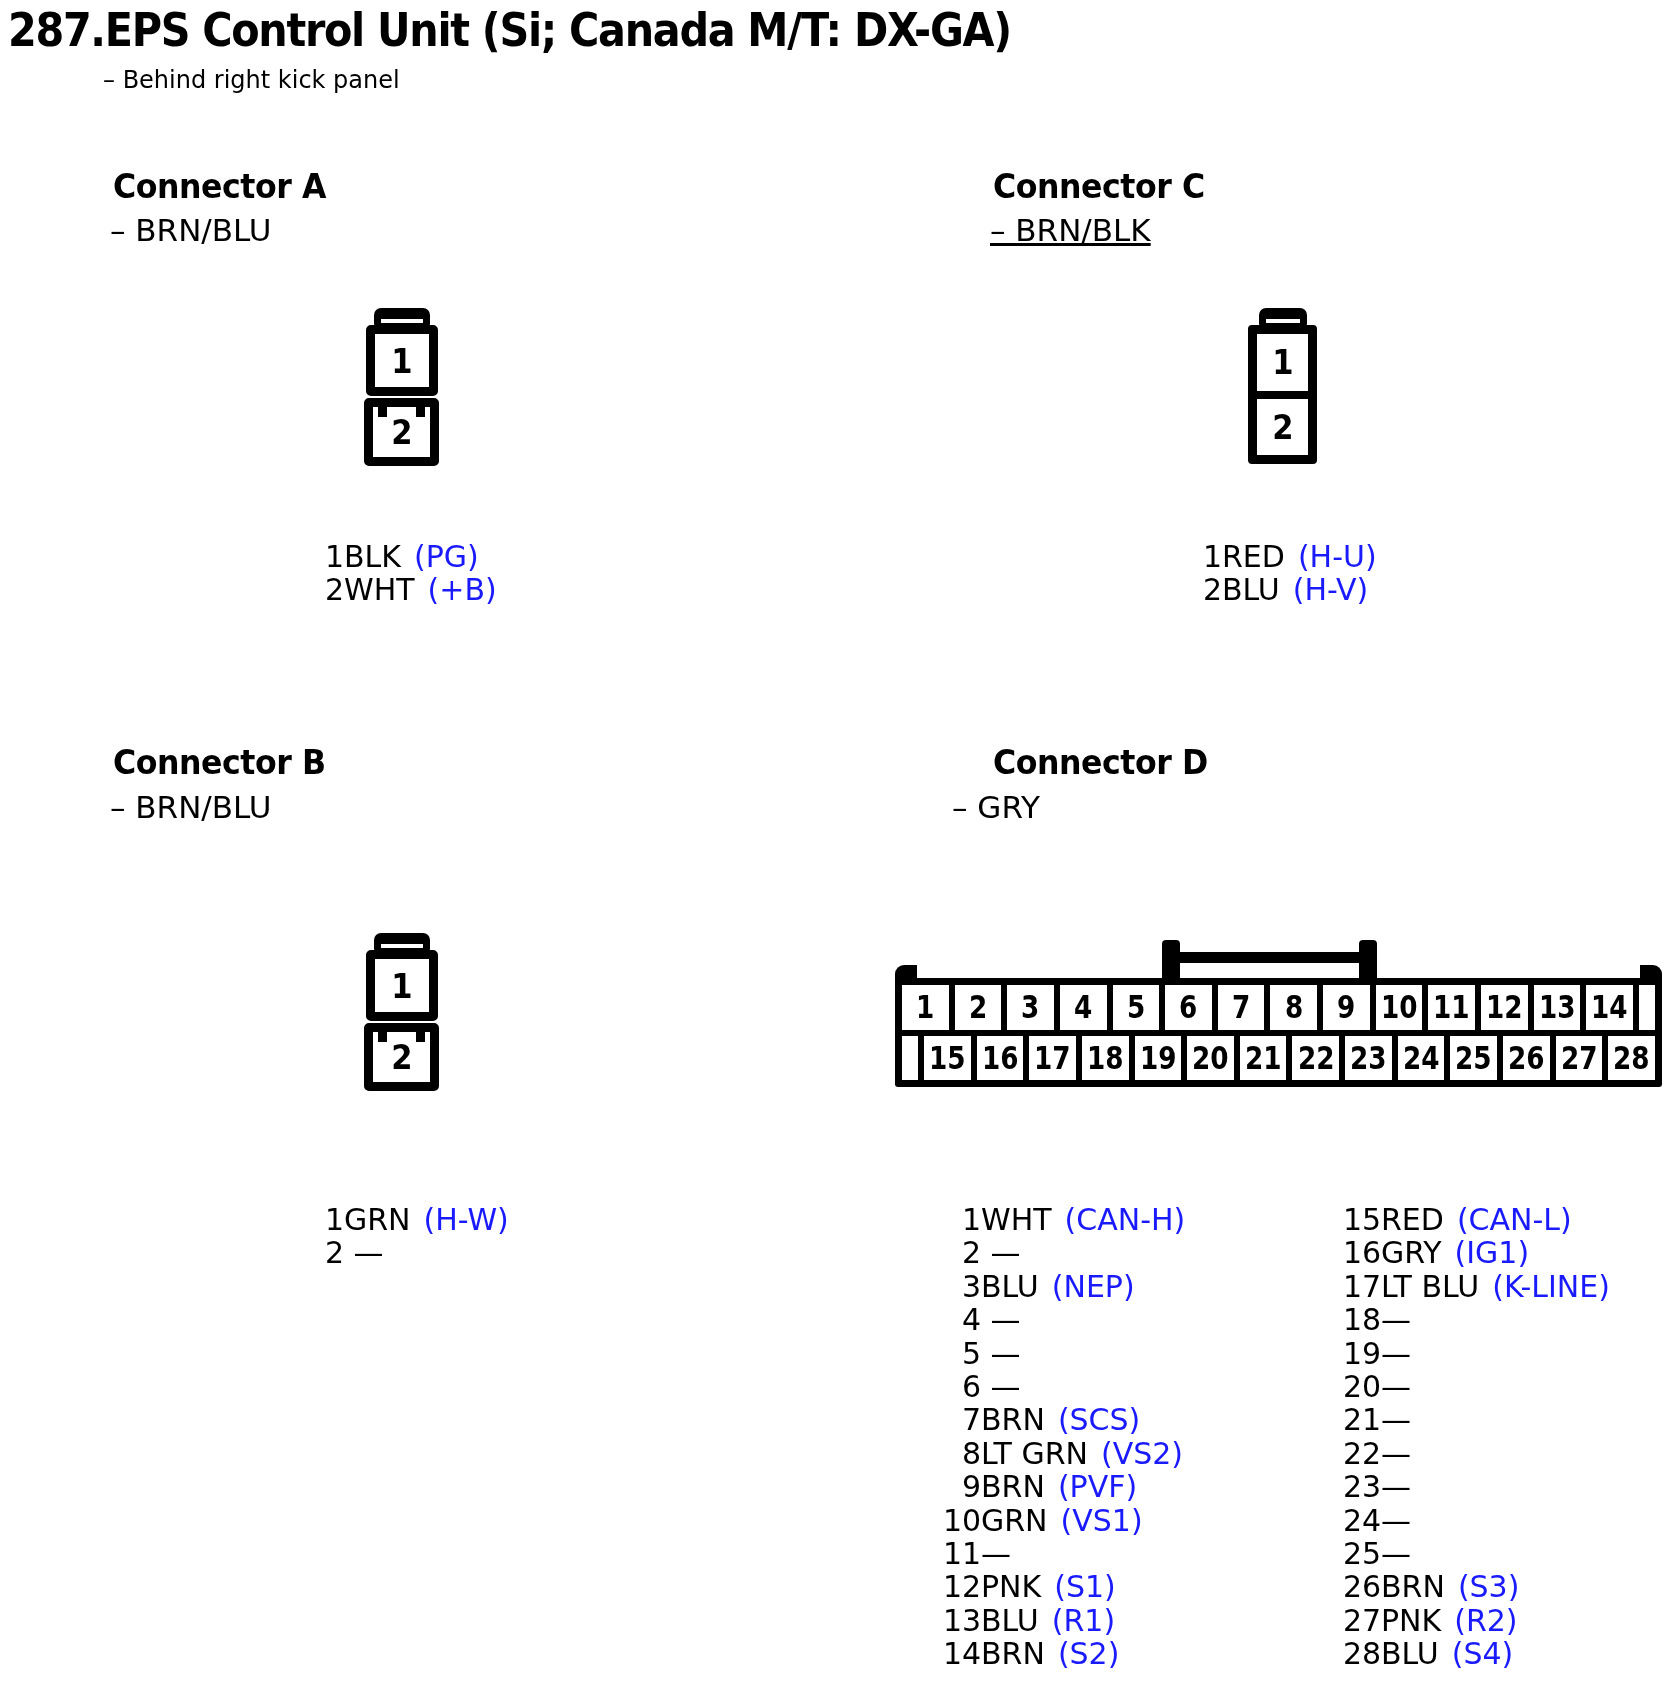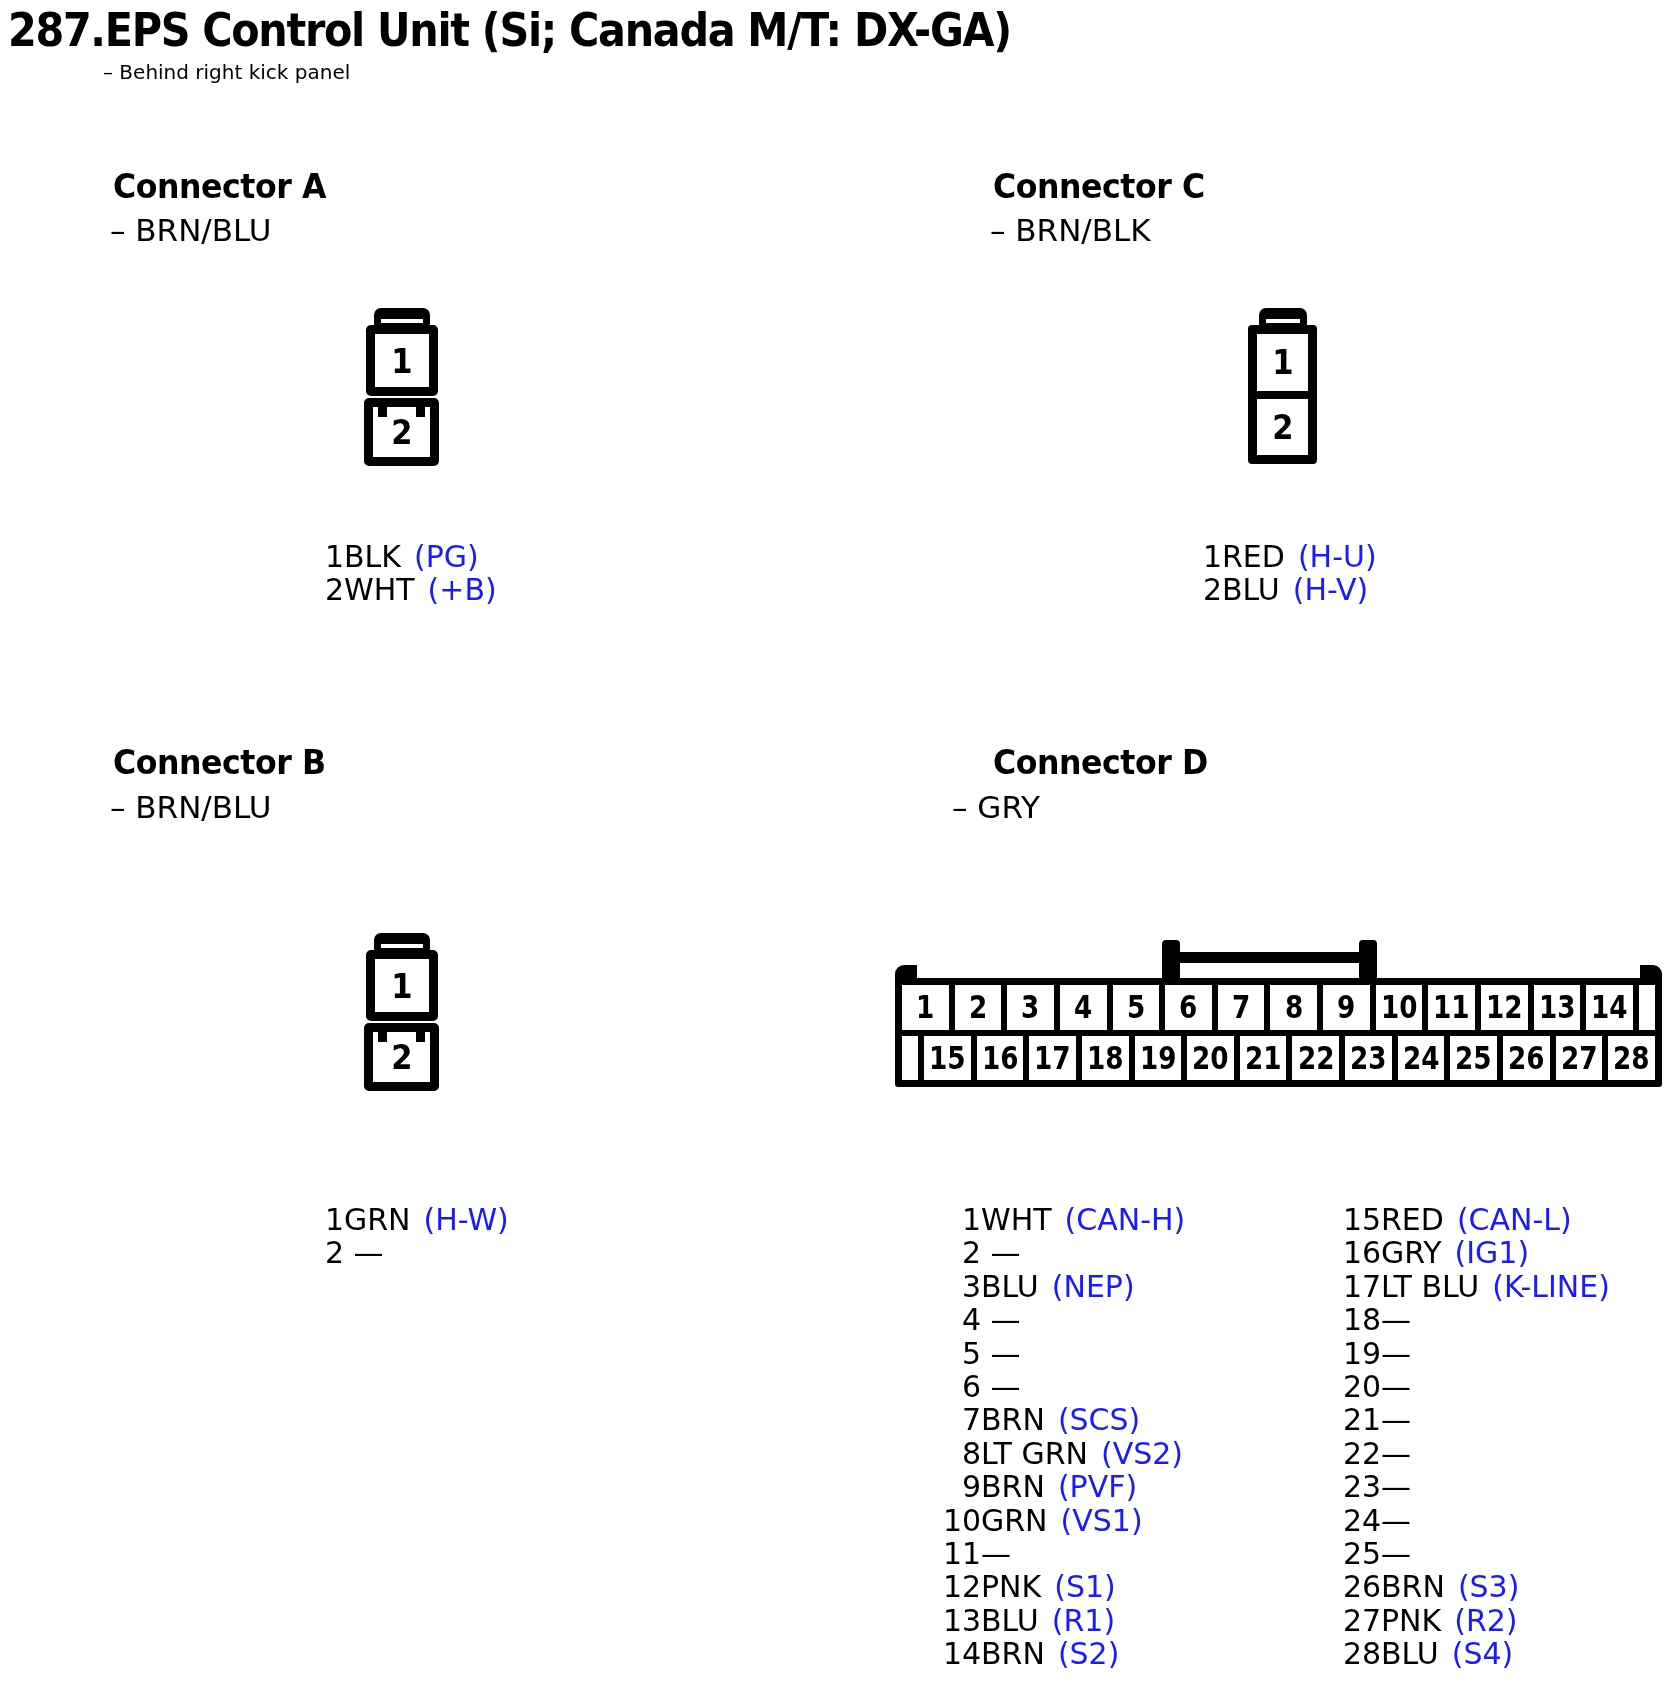--- a/index.html
+++ b/index.html
@@ -15,7 +15,7 @@
     font-size:47px; font-weight:bold; letter-spacing:-1.5px;
     transform:scaleX(.88); transform-origin:left top; white-space:nowrap;
   }
-  .notes { position:absolute; left:103px; top:56px; font-size:20px; line-height:33.5px; }
+  .notes { position:absolute; left:103px; top:64px; font-size:24px; line-height:33.5px; }
   .conn-heading {
     position:absolute; margin:0; font-size:34px; font-weight:bold; letter-spacing:-.5px;
     transform:scaleX(.93); transform-origin:left top; white-space:nowrap; line-height:1.1;

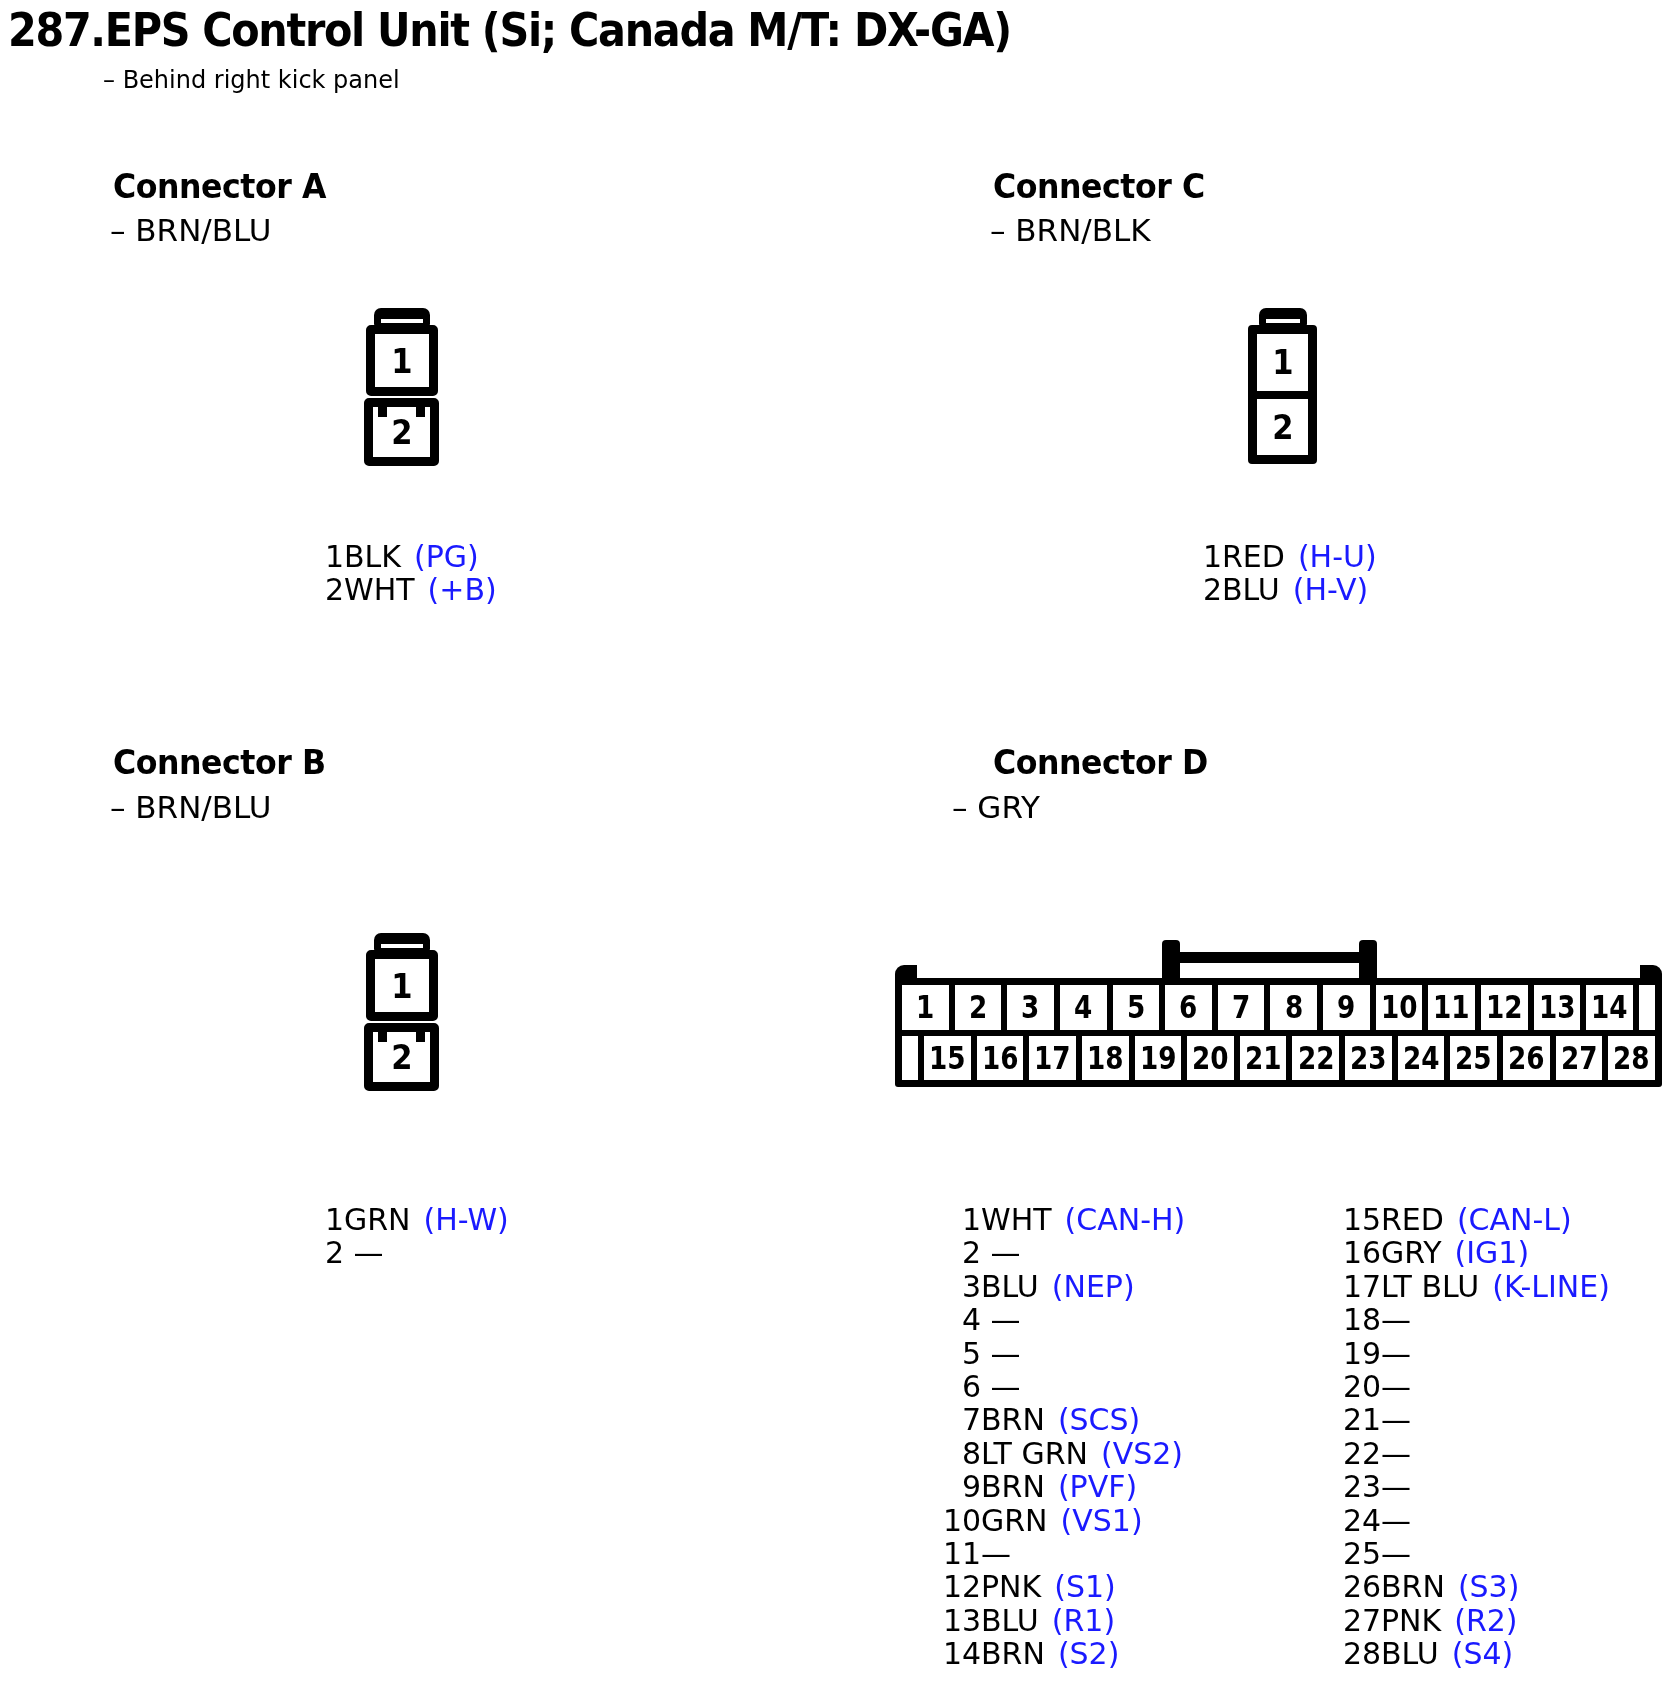--- a/index.html
+++ b/index.html
@@ -22,7 +22,7 @@
   }
   .conn-sub { position:absolute; font-size:31px; white-space:pre; }
   .pos-a-h { left:113px; top:168px; }  .pos-a-s { left:110px; top:212px; }
-  .pos-c-h { left:993px; top:168px; }  .pos-c-s { left:990px; top:212px; }
+  .pos-c-h { left:993px; top:168px; }  .pos-c-s { left:990px; top:212px;text-decoration:underline; }
   .pos-b-h { left:113px; top:744px; }  .pos-b-s { left:110px; top:789px; }
   .pos-d-h { left:993px; top:744px; }  .pos-d-s { left:952px; top:789px; }
 

